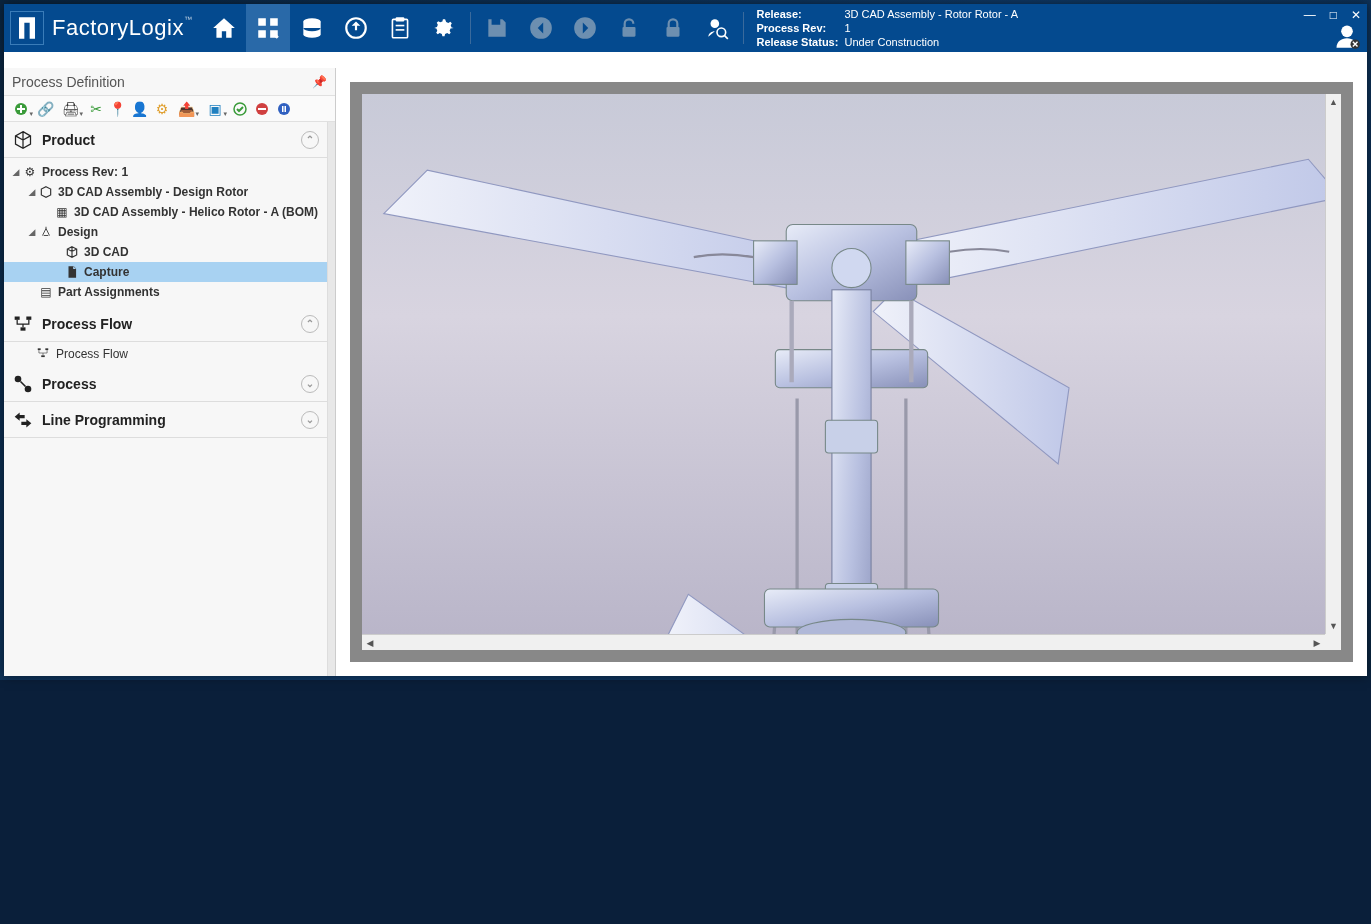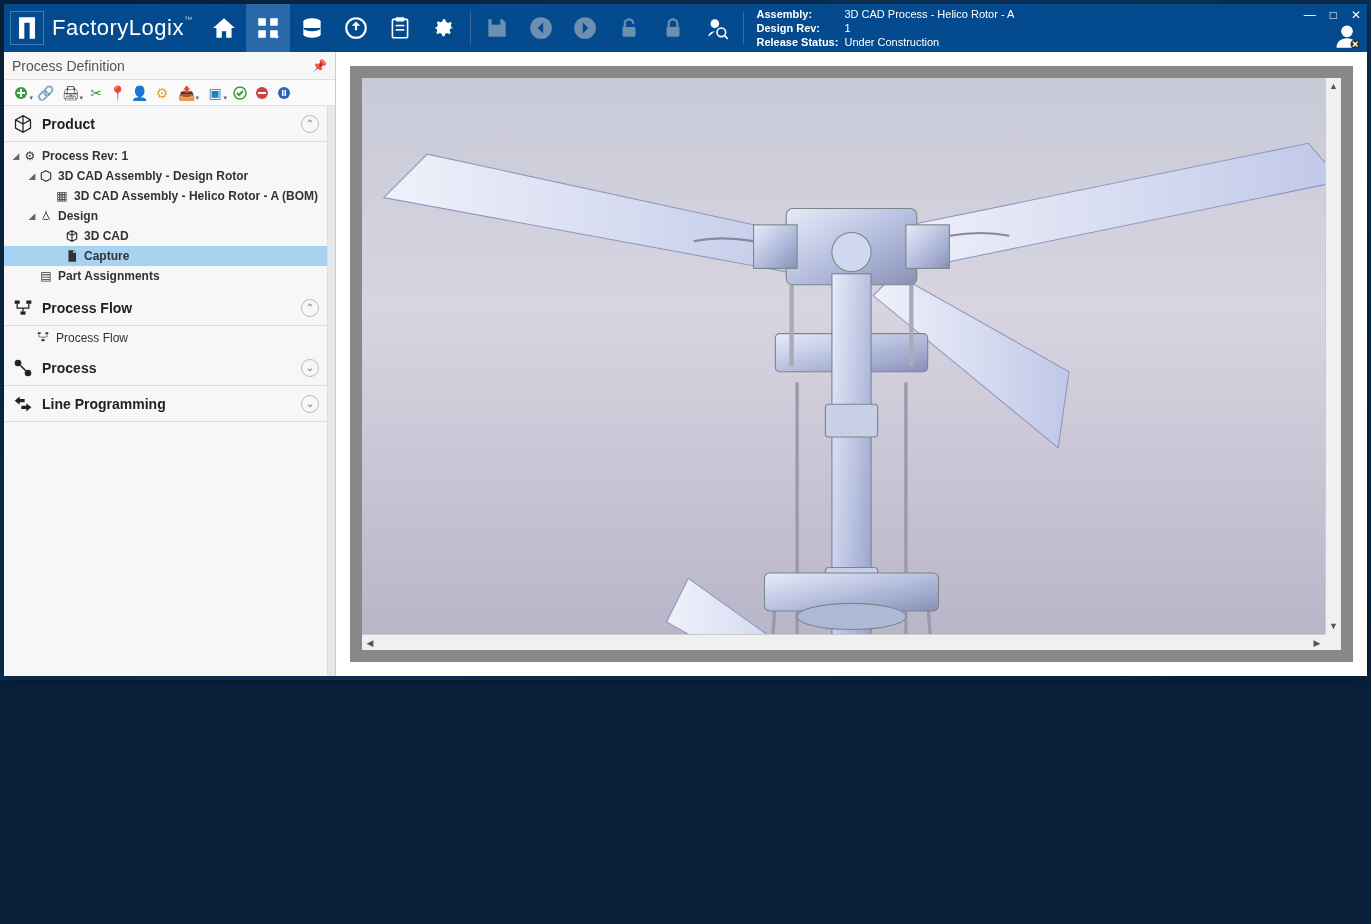--- a/index.html
+++ b/index.html
@@ -327,7 +327,7 @@
     <span class="ribbon-sep"></span>
     <div class="header-info">
       <div class="row">
-        <span class="lbl">Assembly:</span>
+        <span class="lbl">Release:</span>
         <span>3D CAD Process - Helico Rotor - A</span>
       </div>
       <div class="row">

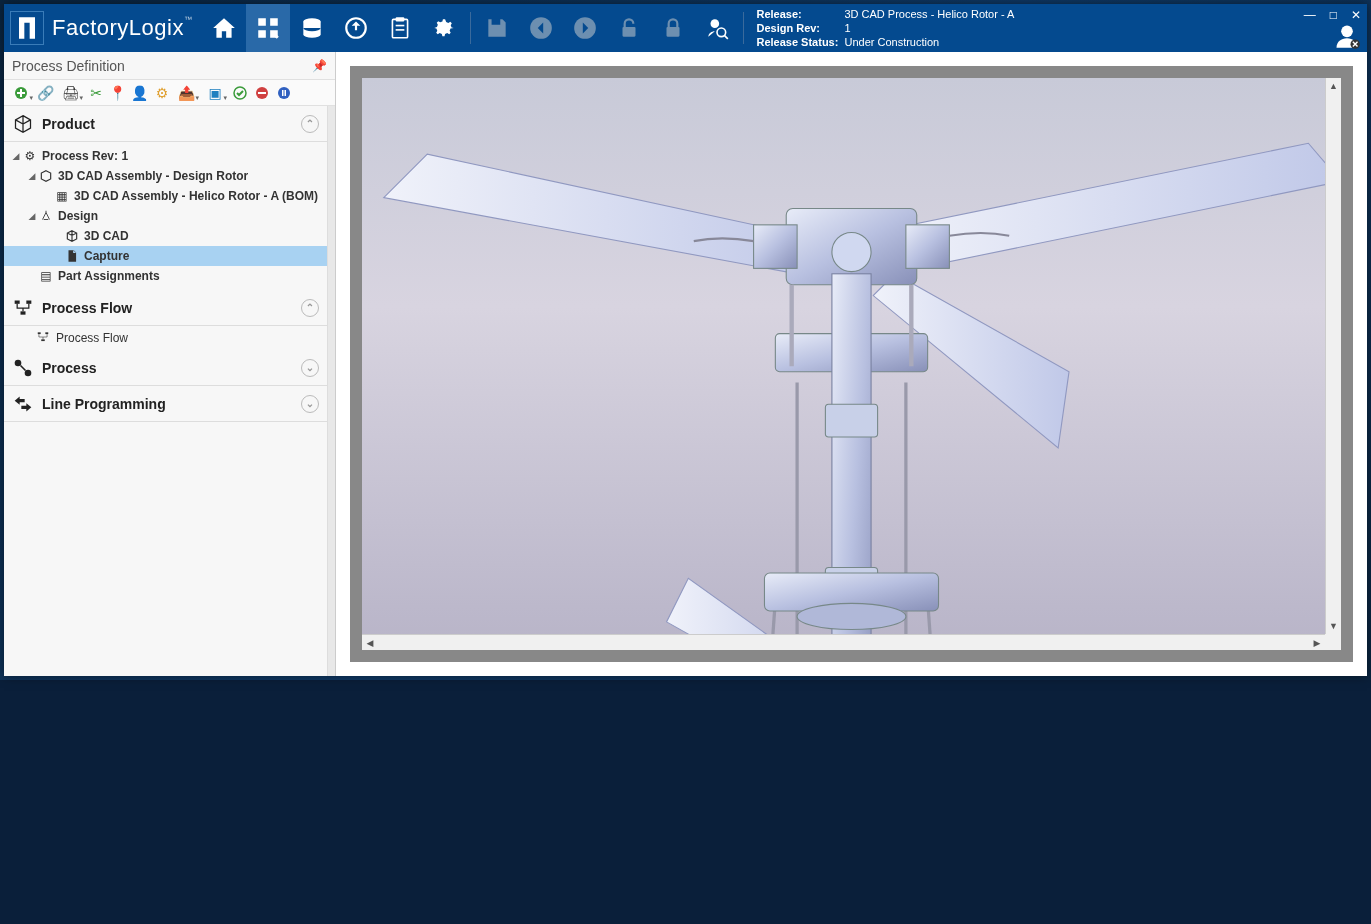--- a/index.html
+++ b/index.html
@@ -328,7 +328,7 @@
     <div class="header-info">
       <div class="row">
         <span class="lbl">Release:</span>
-        <span>3D CAD Process - Helico Rotor - A</span>
+        <span>3D CAD Assembly - Rotor Rotor - A</span>
       </div>
       <div class="row">
         <span class="lbl">Design Rev:</span>

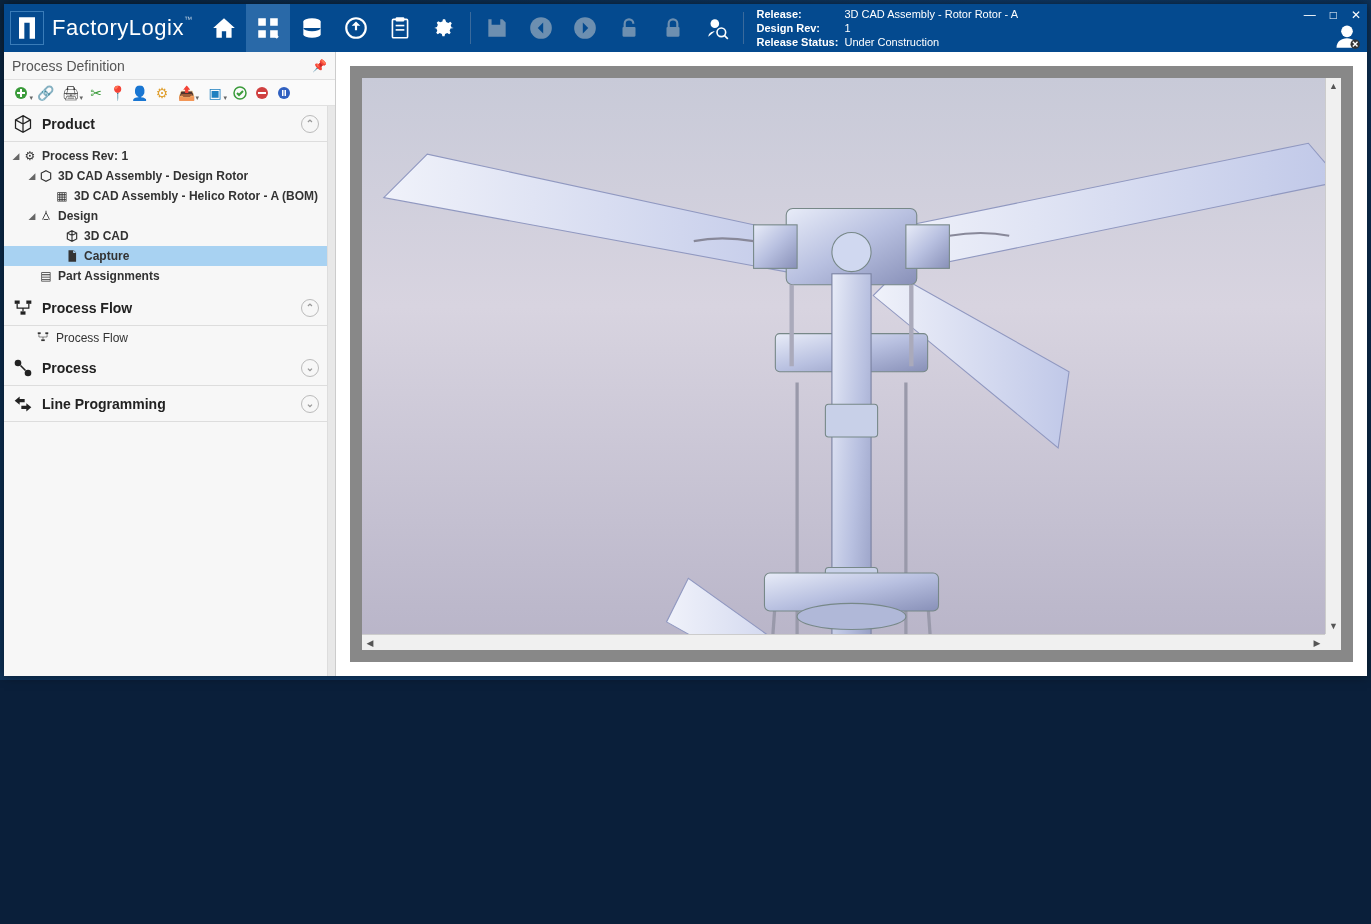--- a/index.html
+++ b/index.html
@@ -331,7 +331,7 @@
         <span>3D CAD Assembly - Rotor Rotor - A</span>
       </div>
       <div class="row">
-        <span class="lbl">Design Rev:</span>
+        <span class="lbl">Process Rev:</span>
         <span>1</span>
       </div>
       <div class="row">

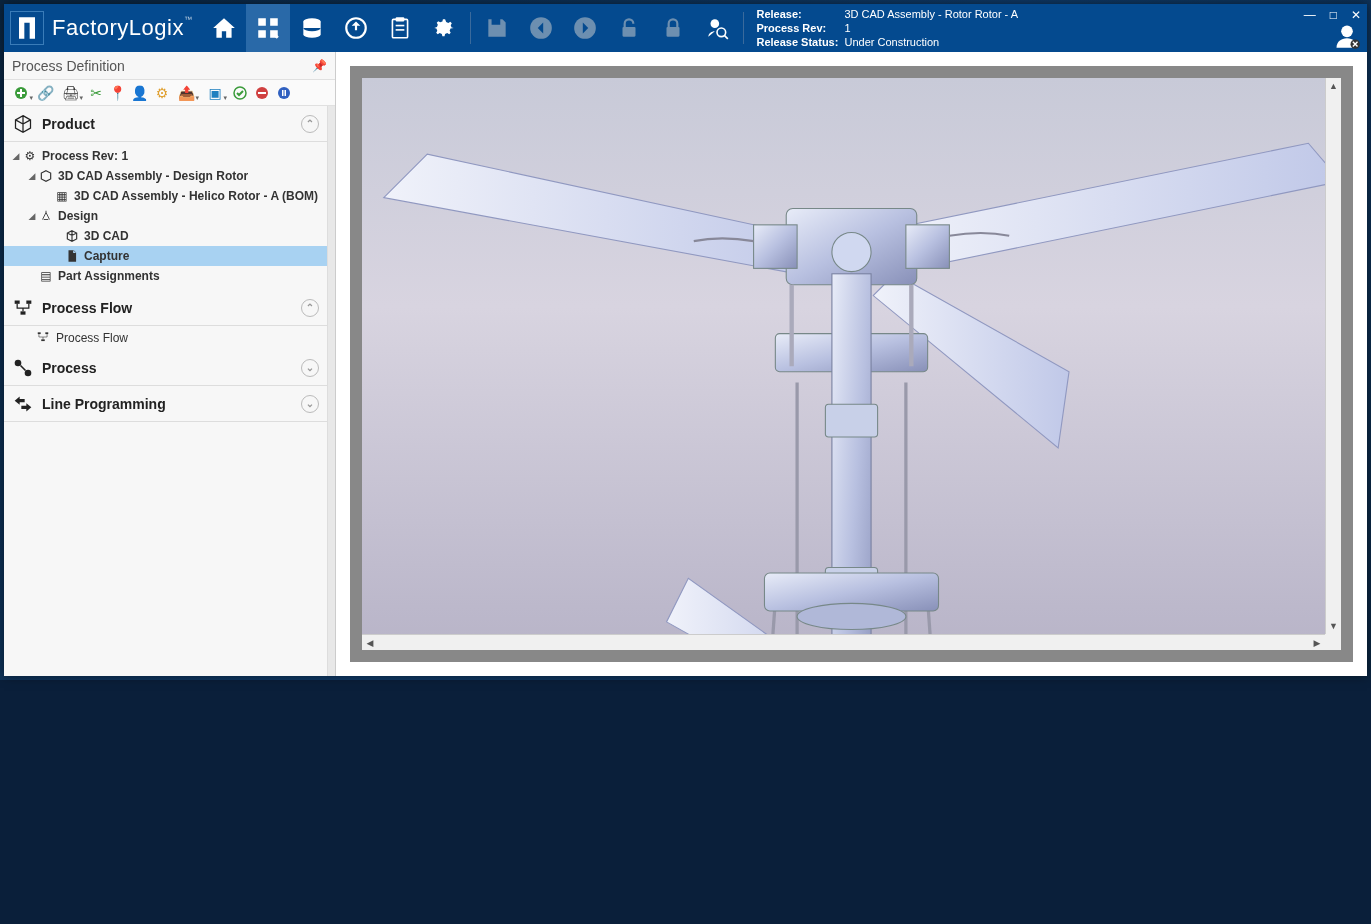--- a/index.html
+++ b/index.html
@@ -94,7 +94,7 @@
   cursor: pointer;
 }
 
-.main { flex: 1; display: flex; overflow: hidden; }
+.main { flex: 1; display: flex; overflow: hidden; margin-top: 16px; }
 
 .sidebar {
   width: 332px;

